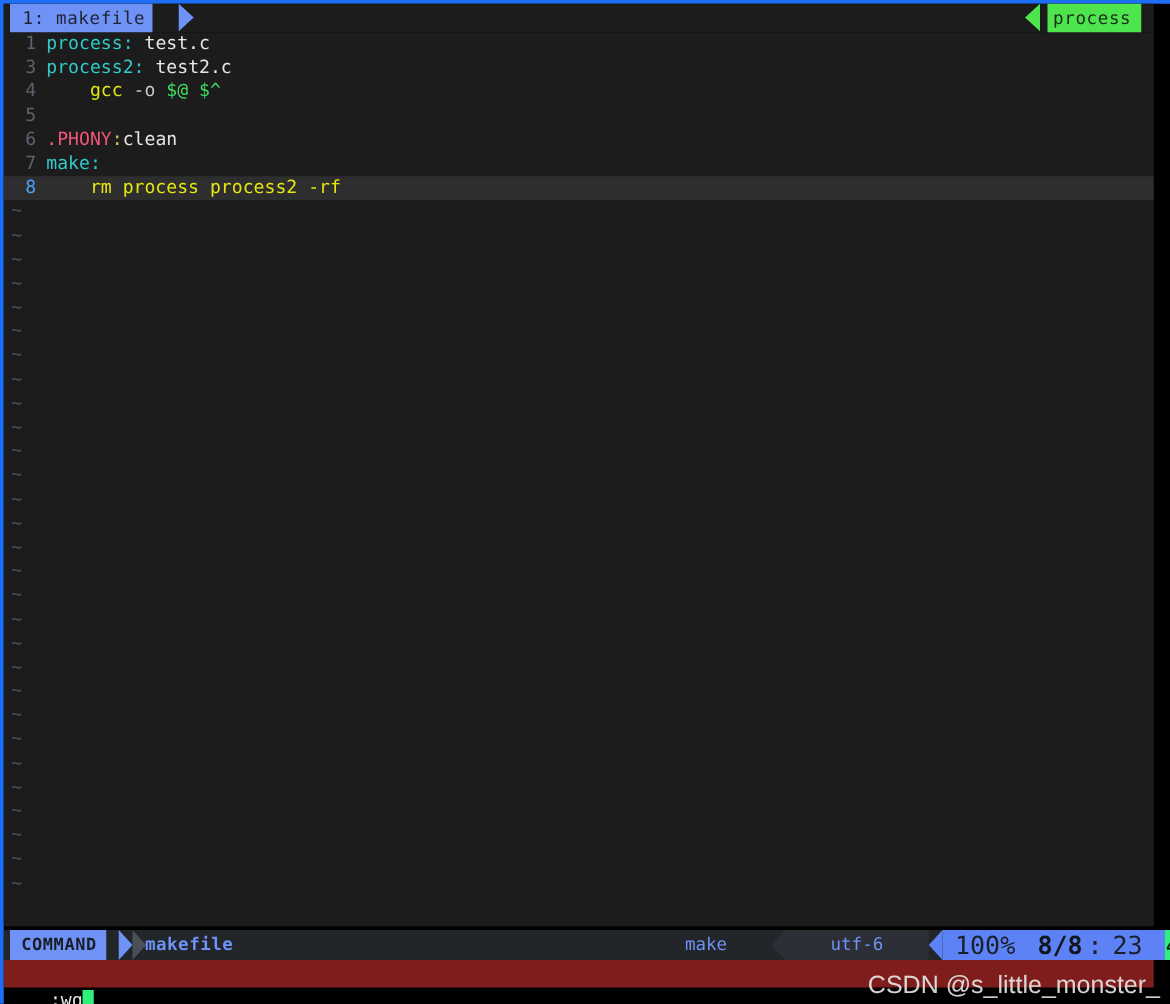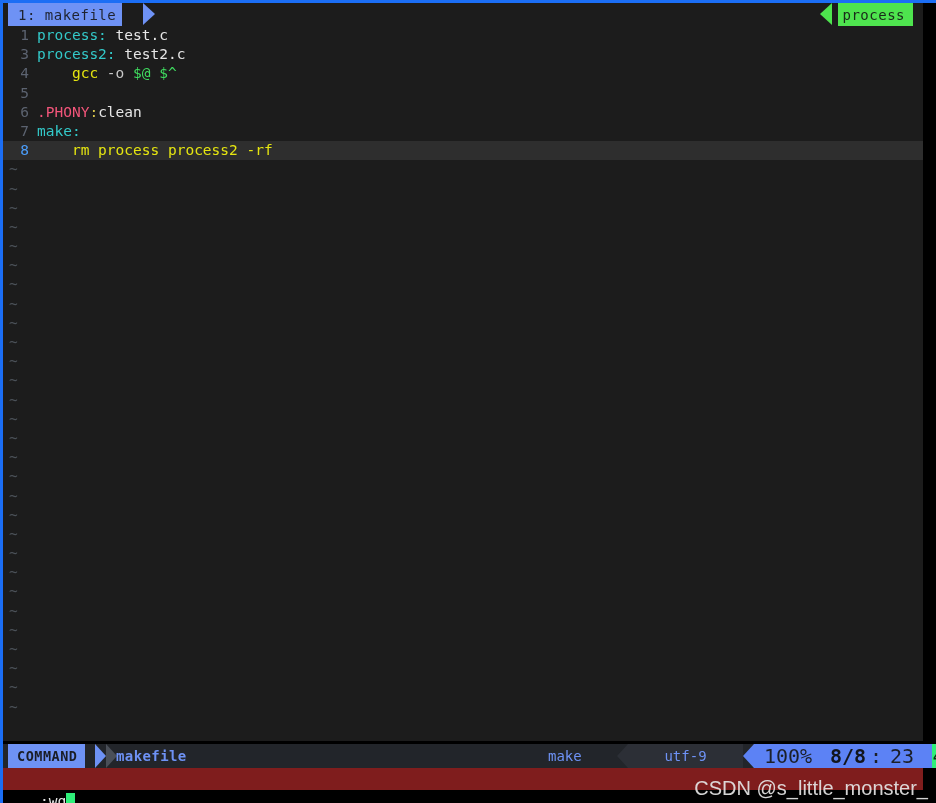--- a/index.html
+++ b/index.html
@@ -373,7 +373,7 @@
     <div class="sl-filetype">make</div>
 
     <div class="sl-enc-lchev"></div>
-    <div class="sl-enc">utf-9</div>
+    <div class="sl-enc">utf-6</div>
 
     <div class="sl-pos-lchev"></div>
     <div class="sl-pos">

